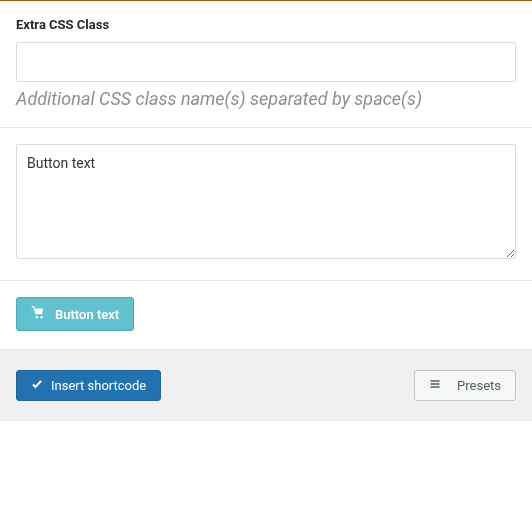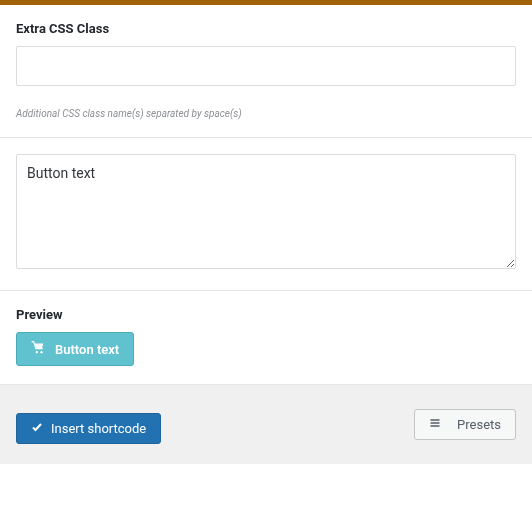--- a/index.html
+++ b/index.html
@@ -14,7 +14,7 @@
       border-top: 1px solid #e5e5e5;
       padding: 16px 16px 18px 16px;
     }
-    .section.first { border-top: 5px solid #a16207; }
+    .section.first { border-top: 1px solid #a16207; }
     .label {
       font-weight: 700;
       color: #23282d;

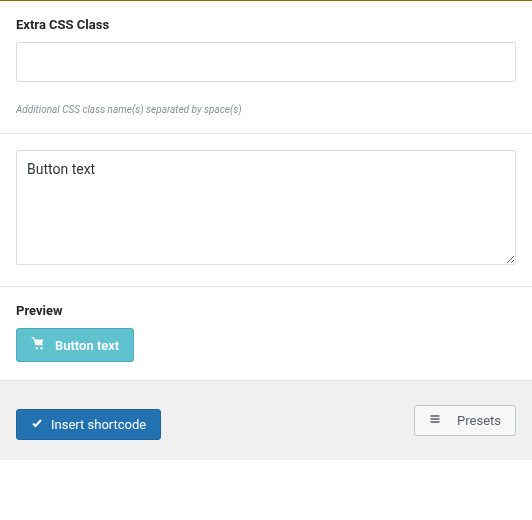--- a/index.html
+++ b/index.html
@@ -34,8 +34,8 @@
     .helper {
       font-style: italic;
       color: #8c8f94;
-      margin-top: 22px;
-      font-size: 10px;
+      margin-top: 6px;
+      font-size: 18px;
     }
     .textarea {
       width: 100%;

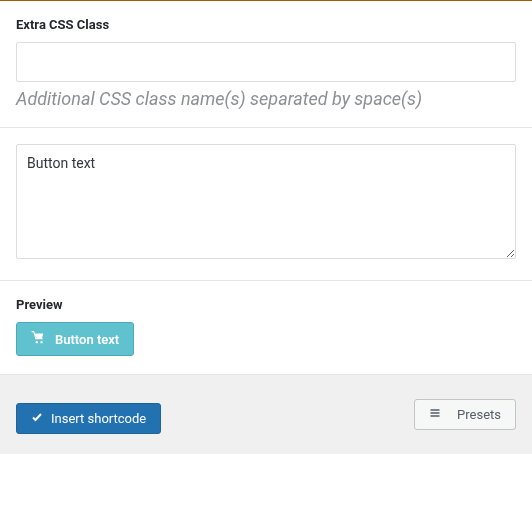--- a/index.html
+++ b/index.html
@@ -116,7 +116,6 @@
 </div>
 
 <div class="section">
-  <div class="label">Preview</div>
   <button class="preview-btn">
     <span class="cart-icon">
       <svg width="14" height="13" viewBox="0 0 24 22" fill="#fff">

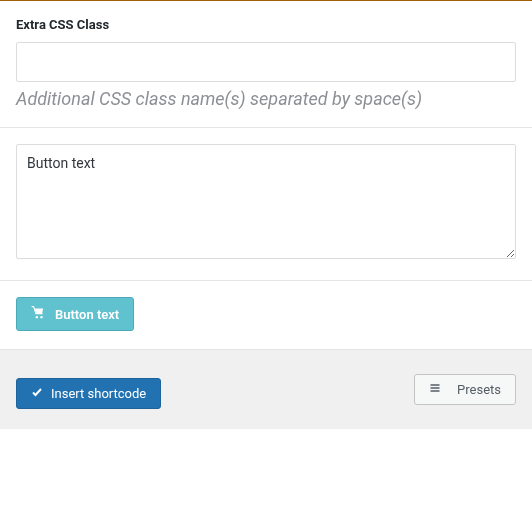--- a/index.html
+++ b/index.html
@@ -84,7 +84,6 @@
       font-size: 13px;
       cursor: pointer;
       font-family: inherit;
-      margin-top: 8px;
     }
     .check-icon { display: inline-block; }
     .secondary-btn {

